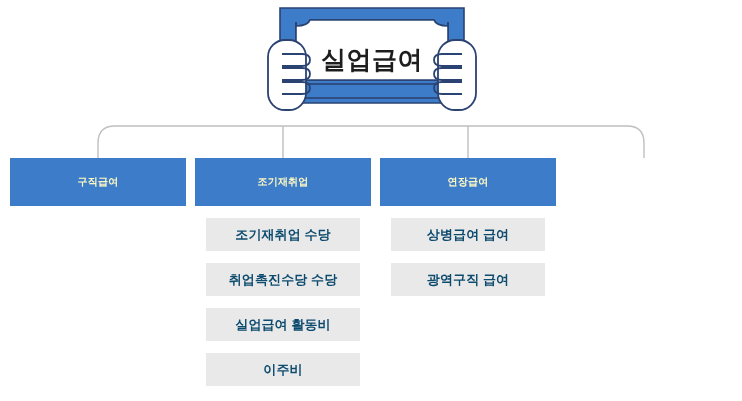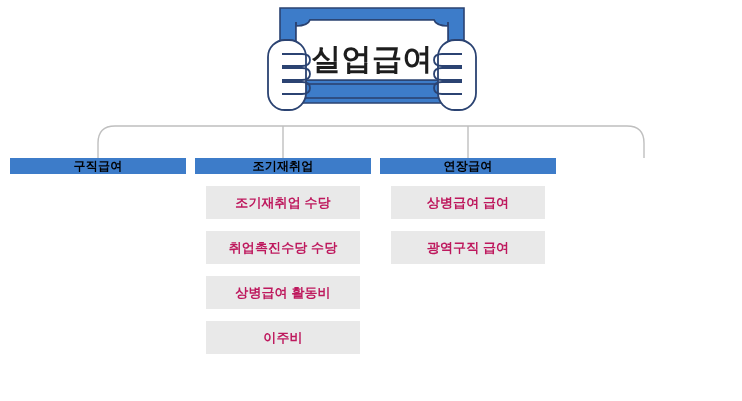--- a/index.html
+++ b/index.html
@@ -42,7 +42,7 @@
     display: flex;
     align-items: center;
     justify-content: center;
-    font-size: 30px;
+    font-size: 25px;
     font-weight: 700;
     color: #1d1d1d;
     letter-spacing: 0.5px;

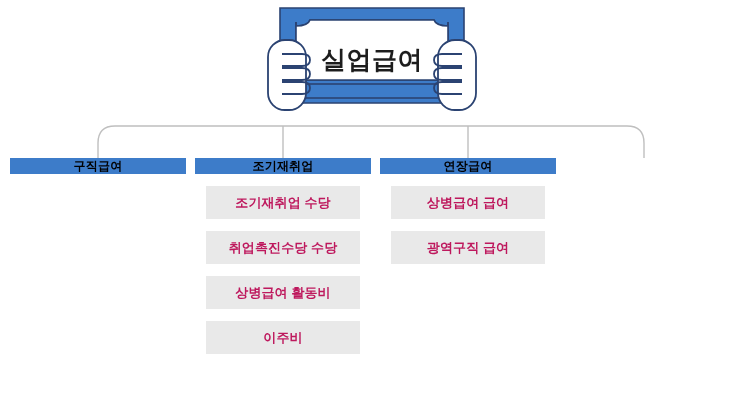--- a/index.html
+++ b/index.html
@@ -79,10 +79,10 @@
     gap: 12px;
   }
   .node-head {
-    height: 16px;
+    height: 48px;
     background: #3d7cc9;
-    color: #000000;
-    font-size: 12px;
+    color: #fef9c3;
+    font-size: 10px;
     font-weight: 700;
     display: flex;
     align-items: center;

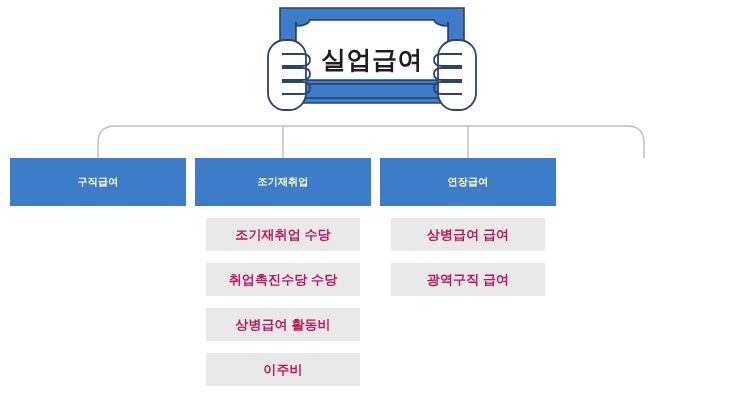--- a/index.html
+++ b/index.html
@@ -92,7 +92,7 @@
   .node-child {
     height: 33px;
     background: #e9e9e9;
-    color: #be185d;
+    color: #0c4a6e;
     font-size: 13px;
     font-weight: 700;
     display: flex;

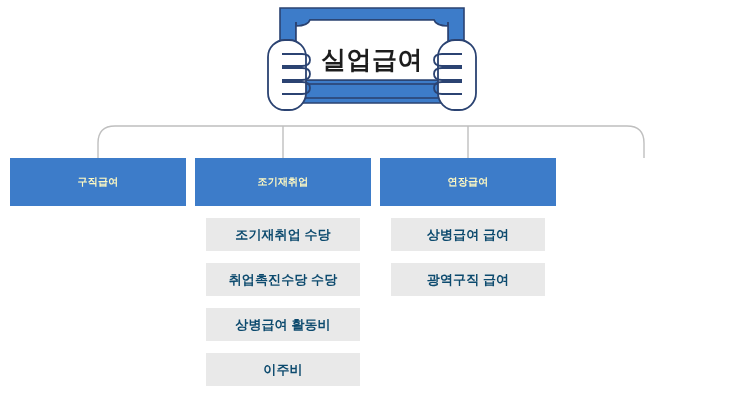--- a/index.html
+++ b/index.html
@@ -164,7 +164,7 @@
       <div class="children">
         <div class="node-child">조기재취업 수당</div>
         <div class="node-child">취업촉진수당 수당</div>
-        <div class="node-child">상병급여 활동비</div>
+        <div class="node-child">실업급여 활동비</div>
         <div class="node-child">이주비</div>
       </div>
     </div>

